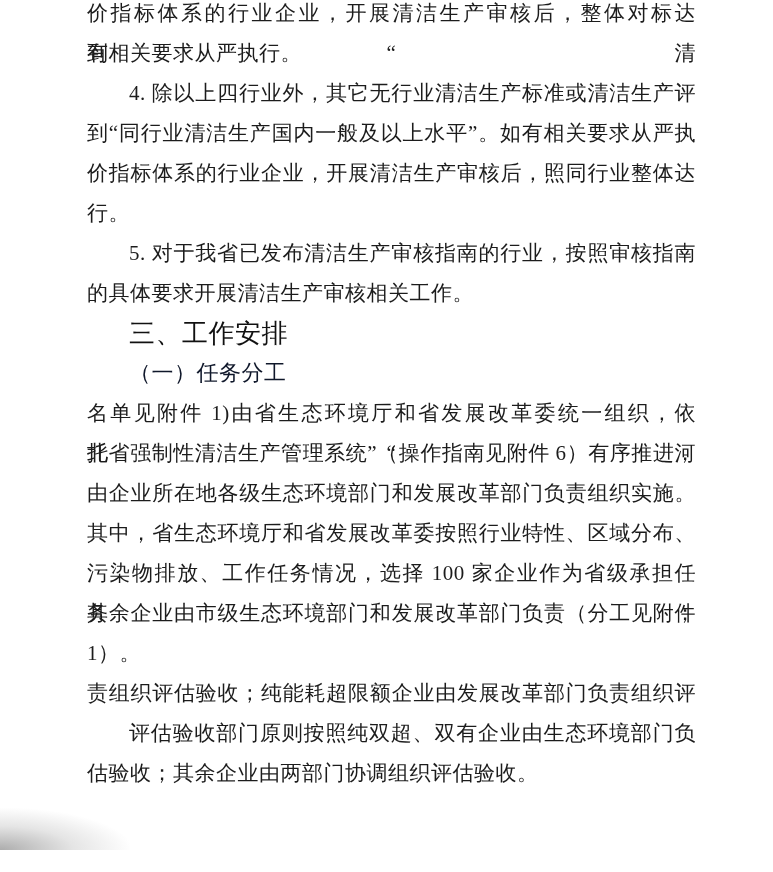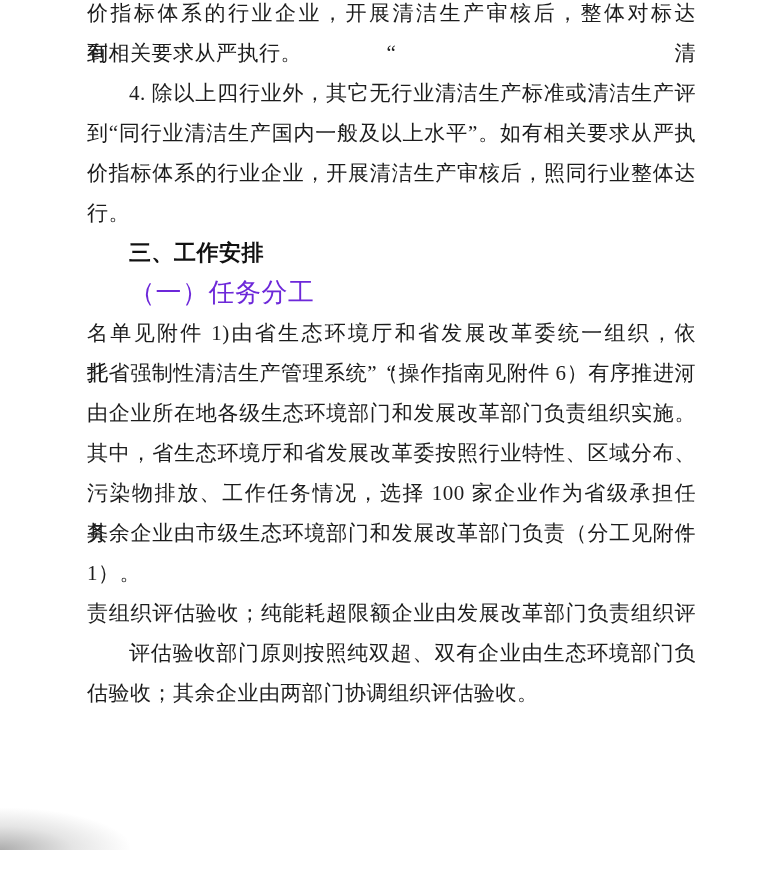--- a/index.html
+++ b/index.html
@@ -78,6 +78,10 @@
         <div class="line fill">价指标体系的行业企业，开展清洁生产审核后，照同行业整体达</div>
         <div class="line">行。</div>
       </div>
+      <div class="paragraph body">
+        <div class="line first fill">5. 对于我省已发布清洁生产审核指南的行业，按照审核指南</div>
+        <div class="line">的具体要求开展清洁生产审核相关工作。</div>
+      </div>
       <div class="paragraph heading1">
         <div class="line first">三、工作安排</div>
       </div>

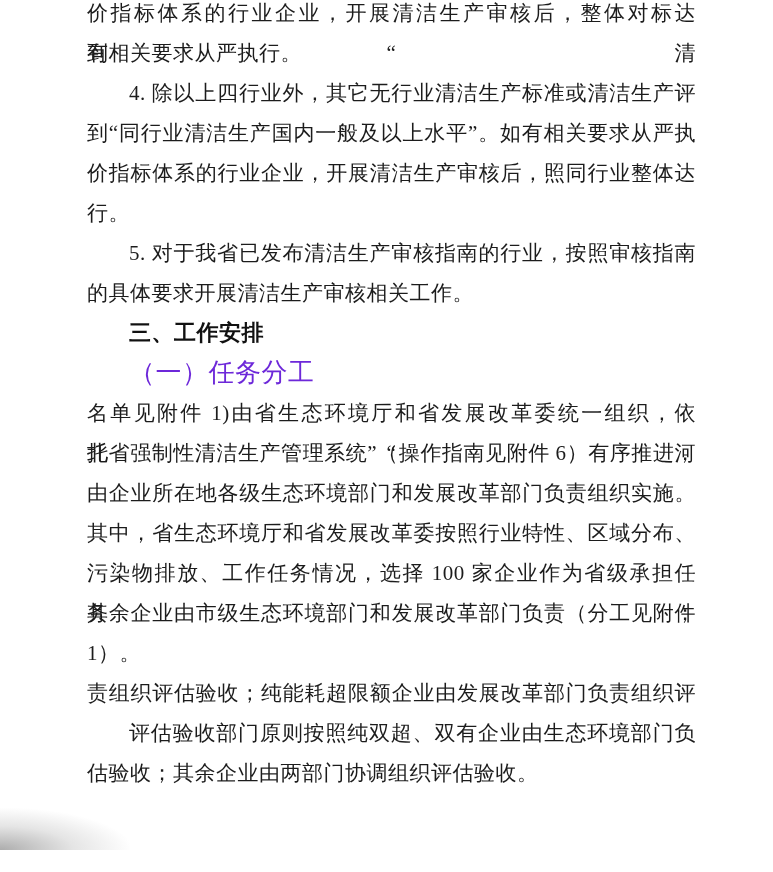--- a/index.html
+++ b/index.html
@@ -44,8 +44,8 @@
   }
   .heading1 .line {
     font-family: "Liberation Sans", sans-serif;
-    font-weight: 700;
-    font-size: 22px;
+    font-weight: 400;
+    font-size: 26px;
     color: #111111;
   }
   .heading2 .line {

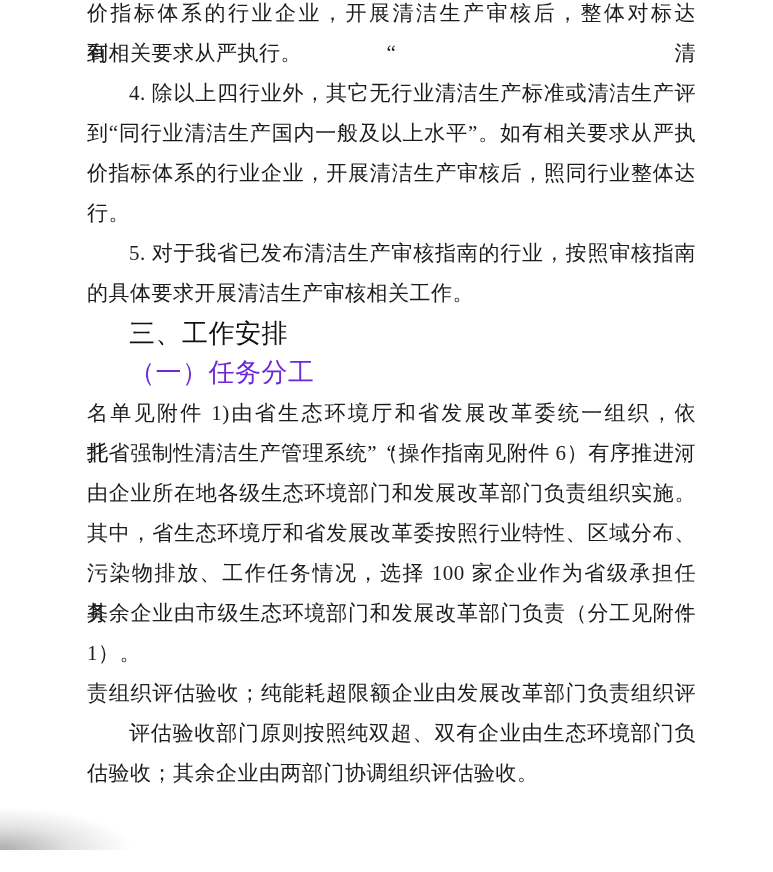--- a/index.html
+++ b/index.html
@@ -49,8 +49,8 @@
     color: #111111;
   }
   .heading2 .line {
-    font-size: 26px;
-    color: #6d28d9;
+    font-size: 22px;
+    color: #0f172a;
   }
   
   .corner-shadow {

